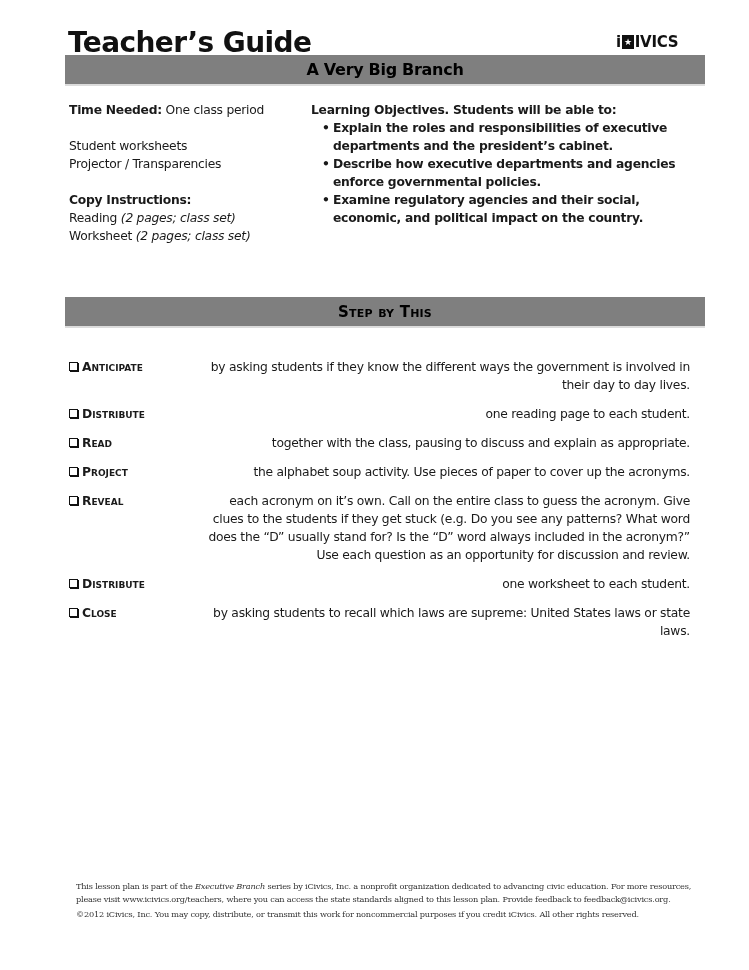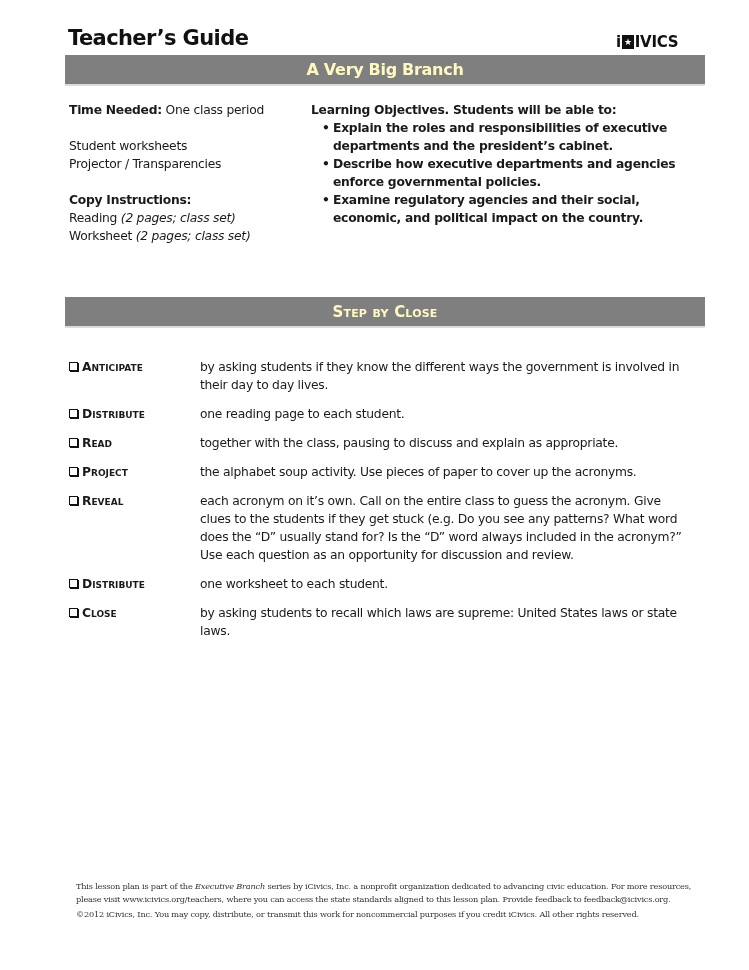--- a/index.html
+++ b/index.html
@@ -9,7 +9,7 @@
   .header-title {
     position: absolute; left: 68px; top: 26px;
     font-family: "DejaVu Sans", sans-serif; font-weight: bold;
-    font-size: 21px; letter-spacing: -0.6px; color: #111;
+    font-size: 28px; letter-spacing: -0.6px; color: #111;
   }
   .logo {
     position: absolute; left: 616px; top: 33px;

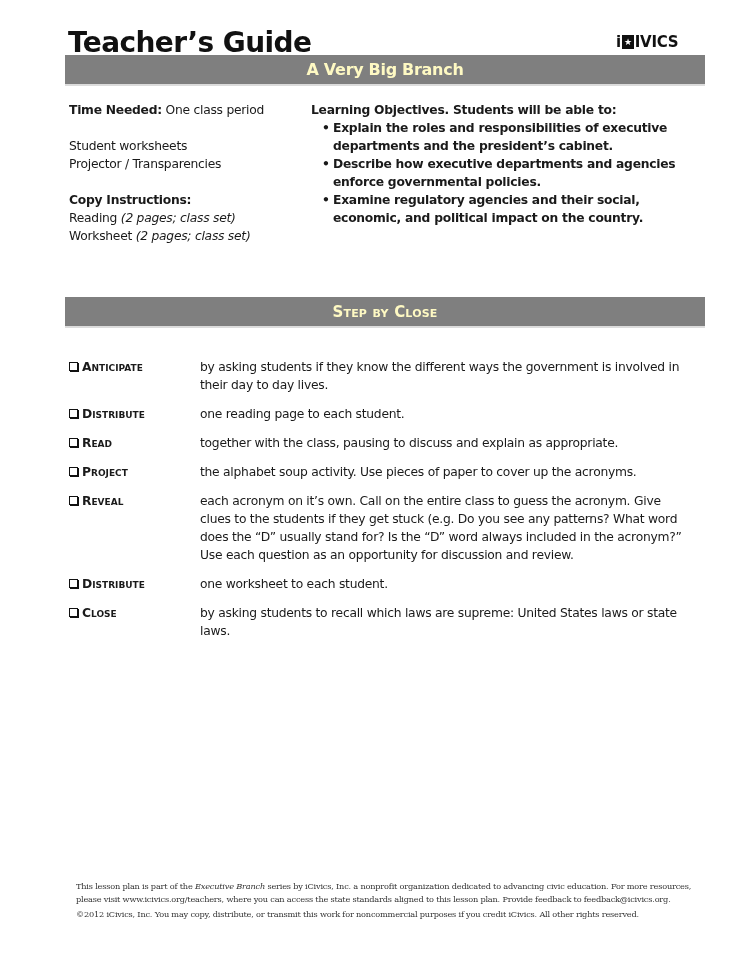--- a/index.html
+++ b/index.html
@@ -21,7 +21,7 @@
 
   .banner {
     position: absolute; left: 65px; width: 640px; height: 31px;
-    background: #7f7f7f; color: #fef9c3;
+    background: #7f7f7f; color: #000000;
     display: flex; align-items: center; justify-content: center;
     font-family: "DejaVu Sans", sans-serif; font-weight: bold;
     font-size: 16px; letter-spacing: -0.3px;

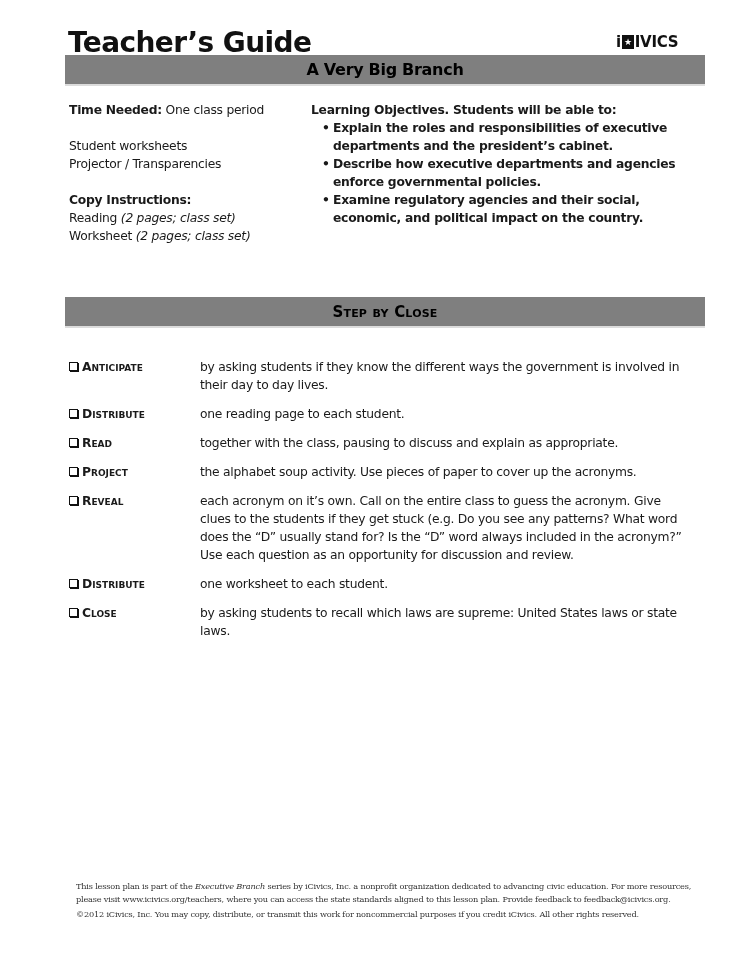--- a/index.html
+++ b/index.html
@@ -120,7 +120,7 @@
 </div>
 
 <div class="banner banner-step">
-  <span>Step by Close</span>
+  <span>Step by This</span>
 </div>
 
 <div class="steps">

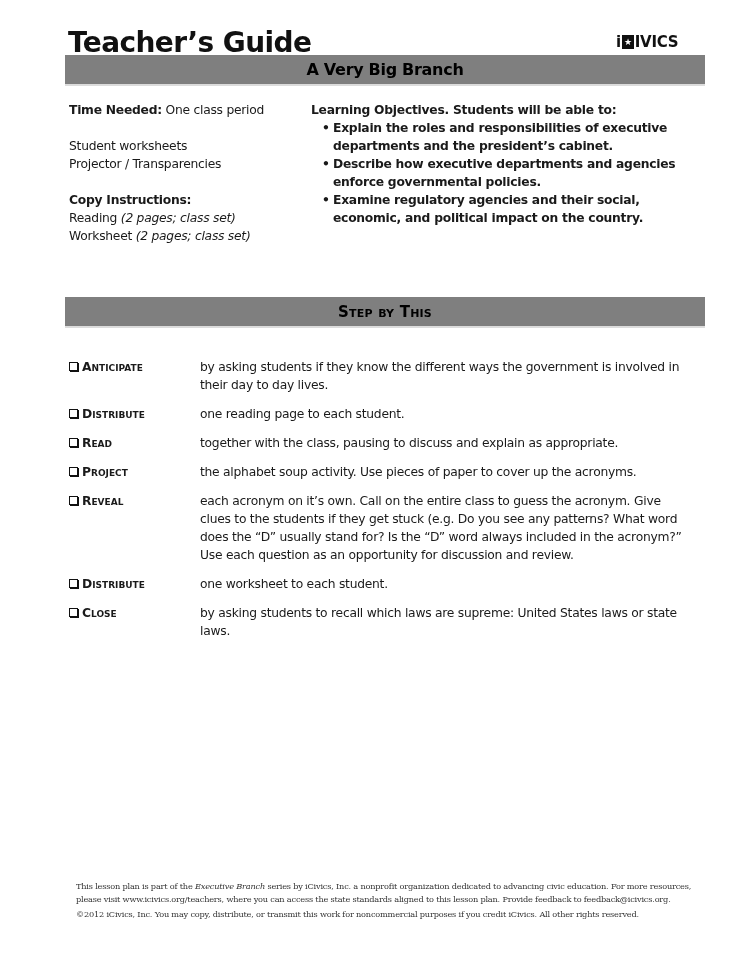--- a/index.html
+++ b/index.html
@@ -48,7 +48,7 @@
 
   .steps {
     position: absolute; left: 69px; top: 358px; width: 640px;
-    font-size: 12.3px; line-height: 18px; letter-spacing: -0.25px;
+    font-size: 12.3px; line-height: 18px; letter-spacing: -0.25px; text-align: right;
   }
   .step { display: flex; margin-bottom: 11px; }
   .step-label {

